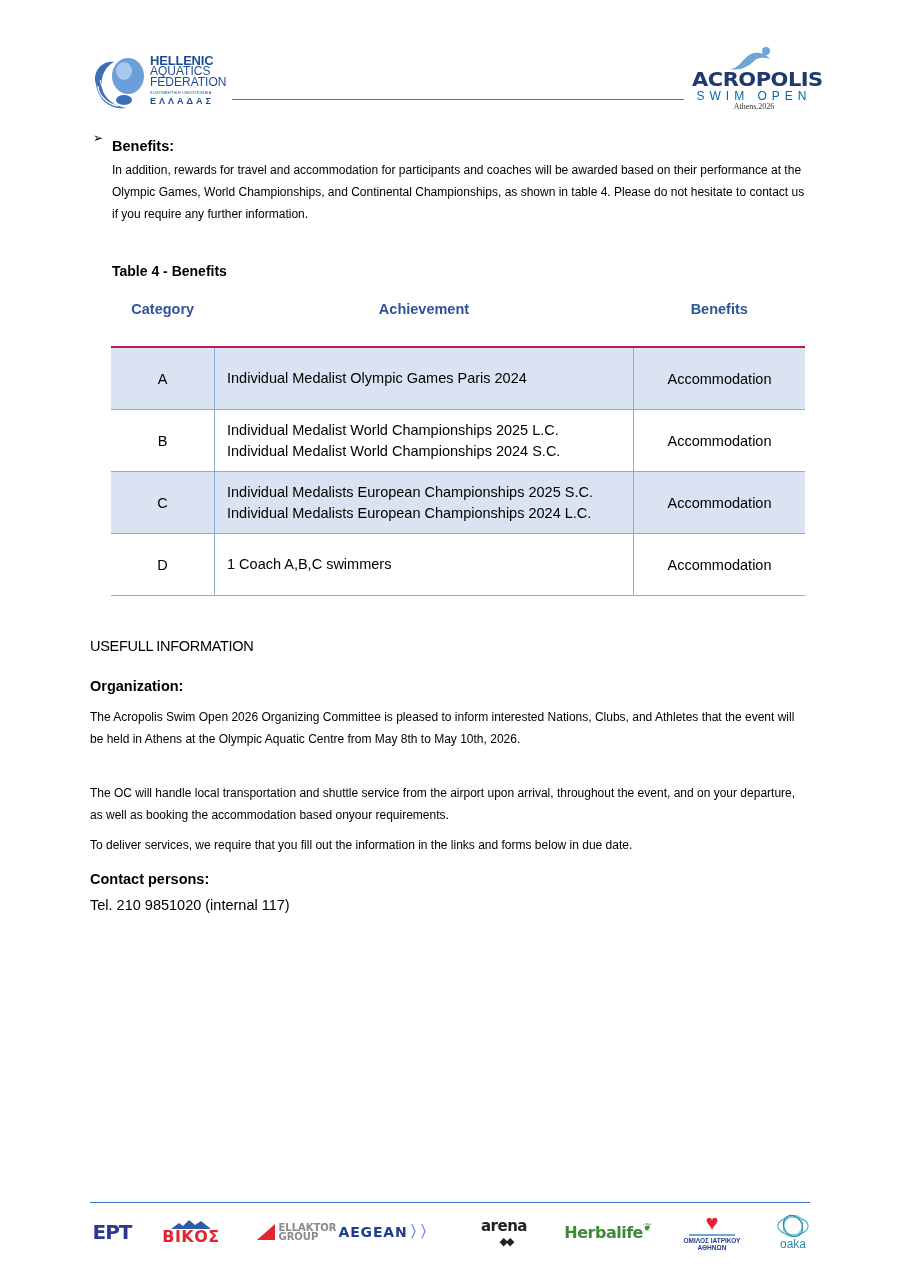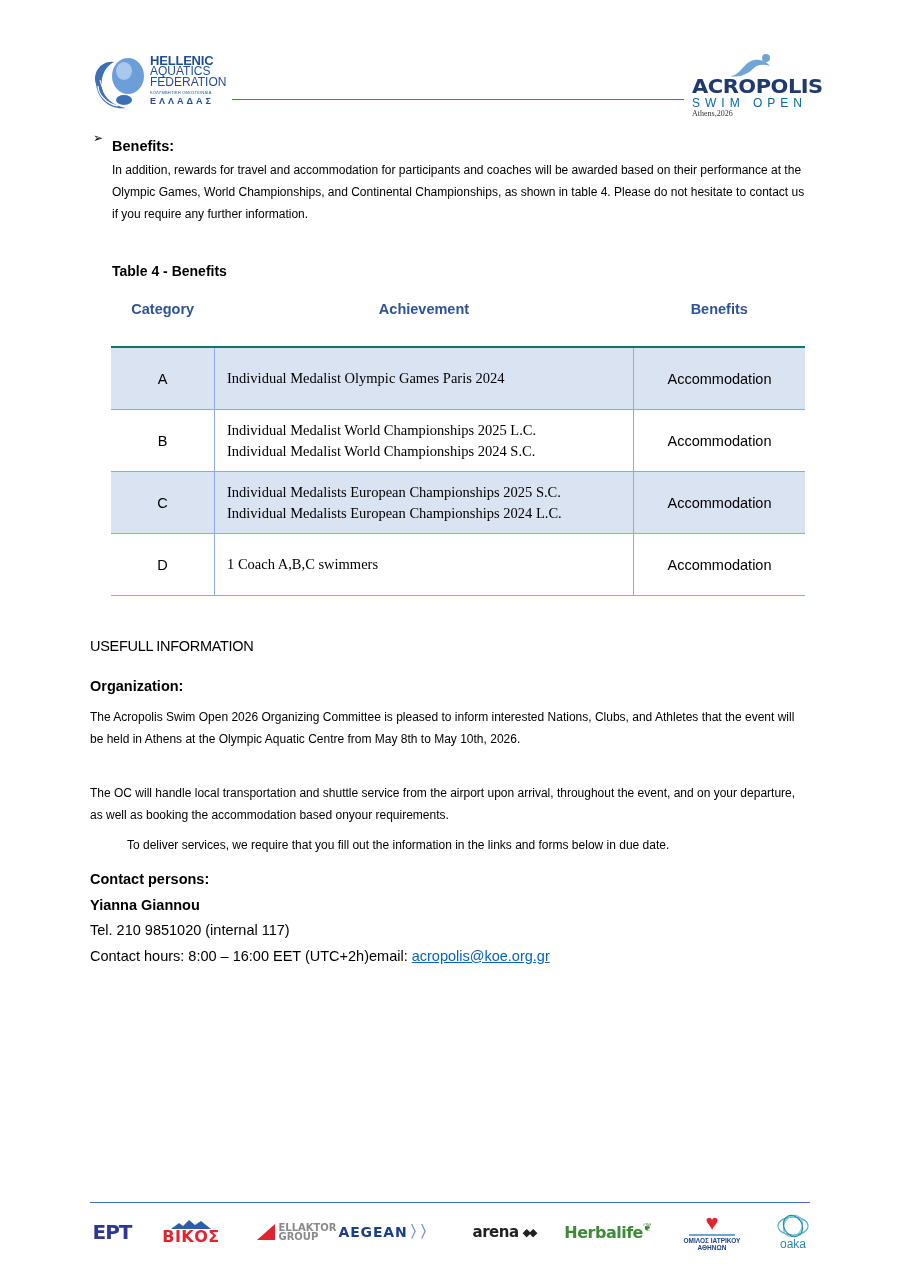--- a/index.html
+++ b/index.html
@@ -21,7 +21,7 @@
   .haf-text .t4 { font-size: 4px; line-height: 6px; margin-top: 2px; letter-spacing: 0.2px; }
   .haf-text .t5 { font-size: 9px; font-weight: bold; letter-spacing: 3px; line-height: 10px; }
 
-  .acro-logo { left: 692px; top: 52px; width: 124px; height: 70px; }
+  .acro-logo { left: 692px; top: 45px; width: 124px; height: 70px; text-align: center; }
   .acro-wave { position: absolute; left: 34px; top: 0; width: 50px; height: 26px; }
   .acro-name { position: absolute; left: 0; top: 24px; width: 124px; font-weight: bold; font-size: 21px; color: #1f3a6e; letter-spacing: -0.5px; line-height: 22px; font-family: "DejaVu Sans", sans-serif; transform: scaleY(0.9); }
   .acro-sub { position: absolute; left: 0; top: 44px; width: 124px; font-size: 12px; color: #0369a1; letter-spacing: 5px; line-height: 14px; }

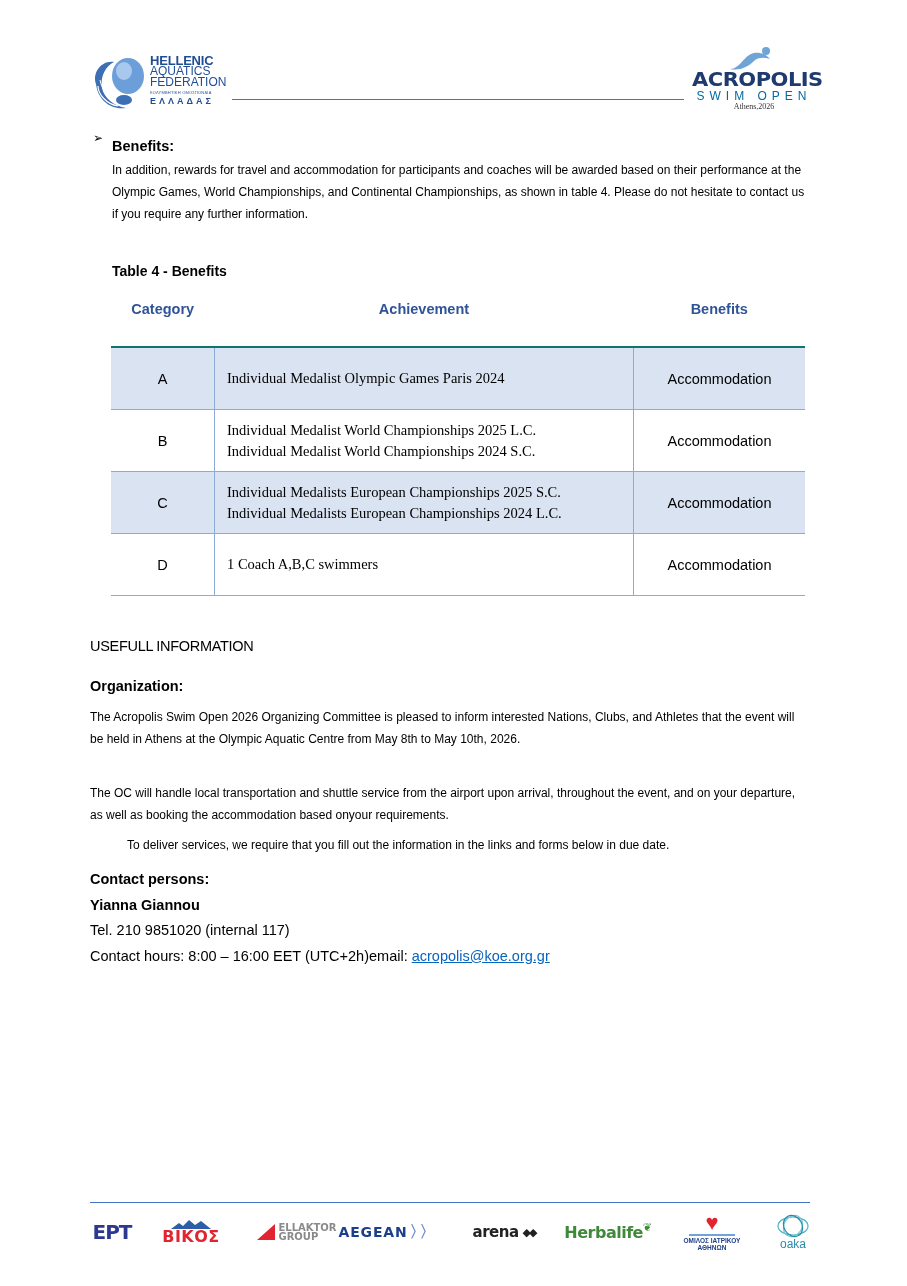--- a/index.html
+++ b/index.html
@@ -41,7 +41,7 @@
   }
   table.benefits th {
     color: #2f5496; font-weight: bold; height: 46px; vertical-align: middle;
-    padding: 0 0 14px 0; border-bottom: 2px solid #0f766e; font-size: 14.5px;
+    padding: 0 0 14px 0; border-bottom: 2px solid #be185d; font-size: 14.5px;
   }
   table.benefits td {
     height: 61px; border-bottom: 1px solid #8eaadb; vertical-align: middle; padding: 0;

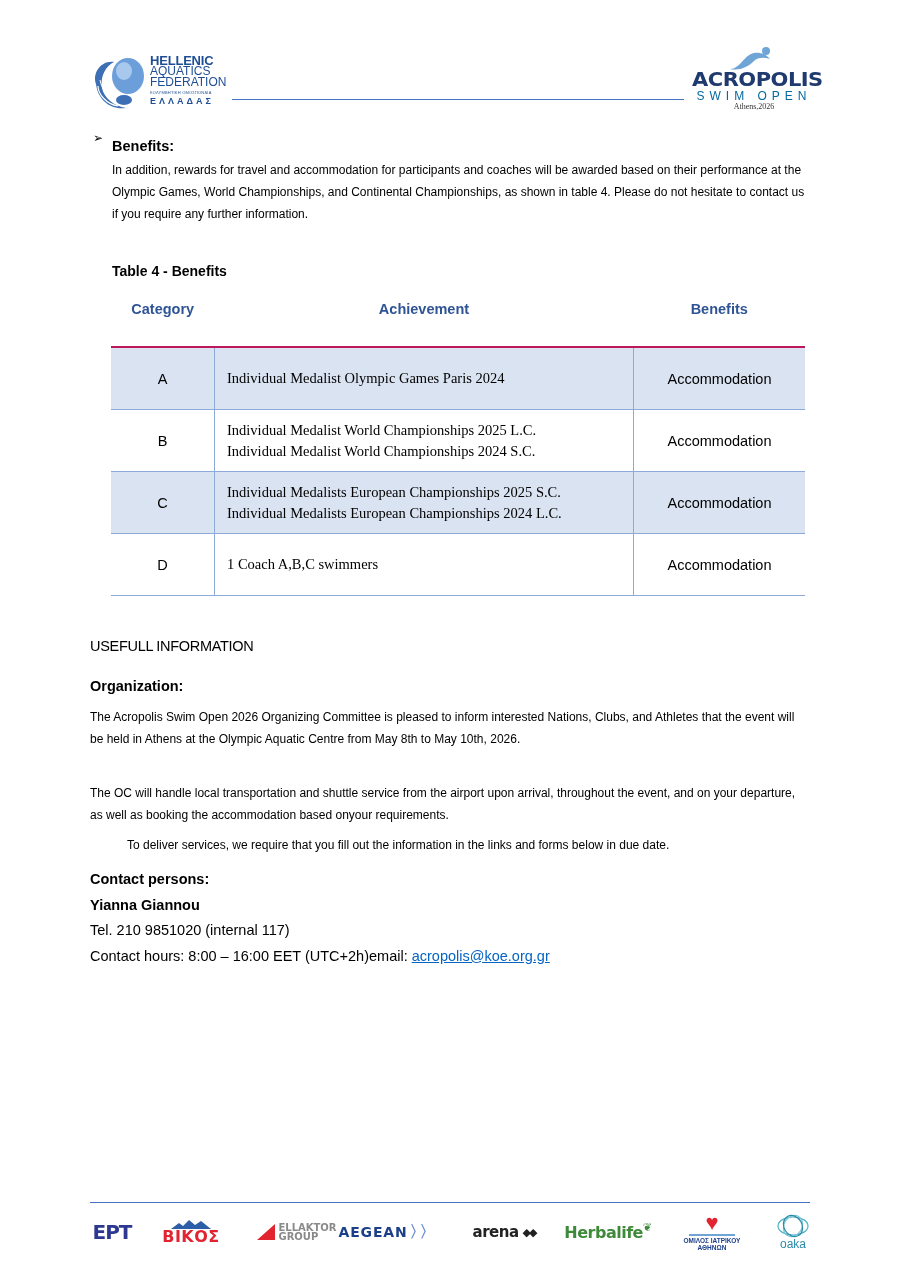--- a/index.html
+++ b/index.html
@@ -47,7 +47,7 @@
     height: 61px; border-bottom: 1px solid #8eaadb; vertical-align: middle; padding: 0;
   }
   table.benefits td.c1 { width: 103px; text-align: center; border-right: 1px solid #8eaadb; }
-  table.benefits td.c2 { width: 406px; padding-left: 12px; border-right: 1px solid #8eaadb; line-height: 21px; font-family: Liberation Serif, serif; }
+  table.benefits td.c2 { width: 406px; padding-left: 12px; border-right: 1px solid #8eaadb; line-height: 21px; }
   table.benefits td.c3 { text-align: center; }
   table.benefits tr.shade td { background: #dae3f1; }
 

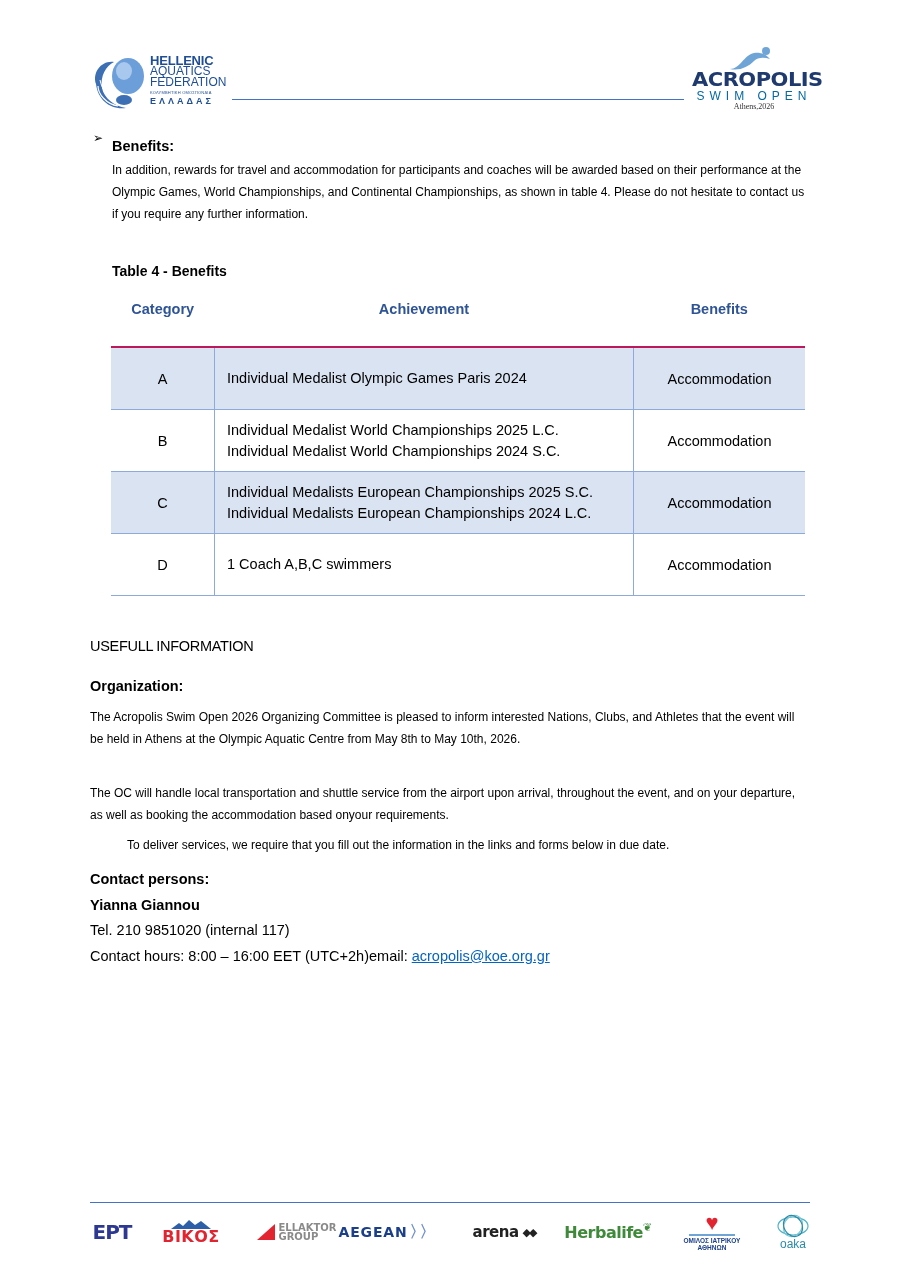--- a/index.html
+++ b/index.html
@@ -55,7 +55,7 @@
   .org-title { left: 90px; top: 678px; font-weight: bold; font-size: 14.5px; }
   .org-p1 { left: 90px; top: 706px; width: 720px; }
   .org-p2 { left: 90px; top: 782px; width: 720px; }
-  .org-p3 { left: 90px; top: 834px; width: 720px; margin-left: 37px; }
+  .org-p3 { left: 90px; top: 834px; width: 720px; }
 
   .contact-block { left: 90px; top: 867px; font-size: 14.5px; line-height: 25.5px; }
   .contact-block .b { font-weight: bold; }

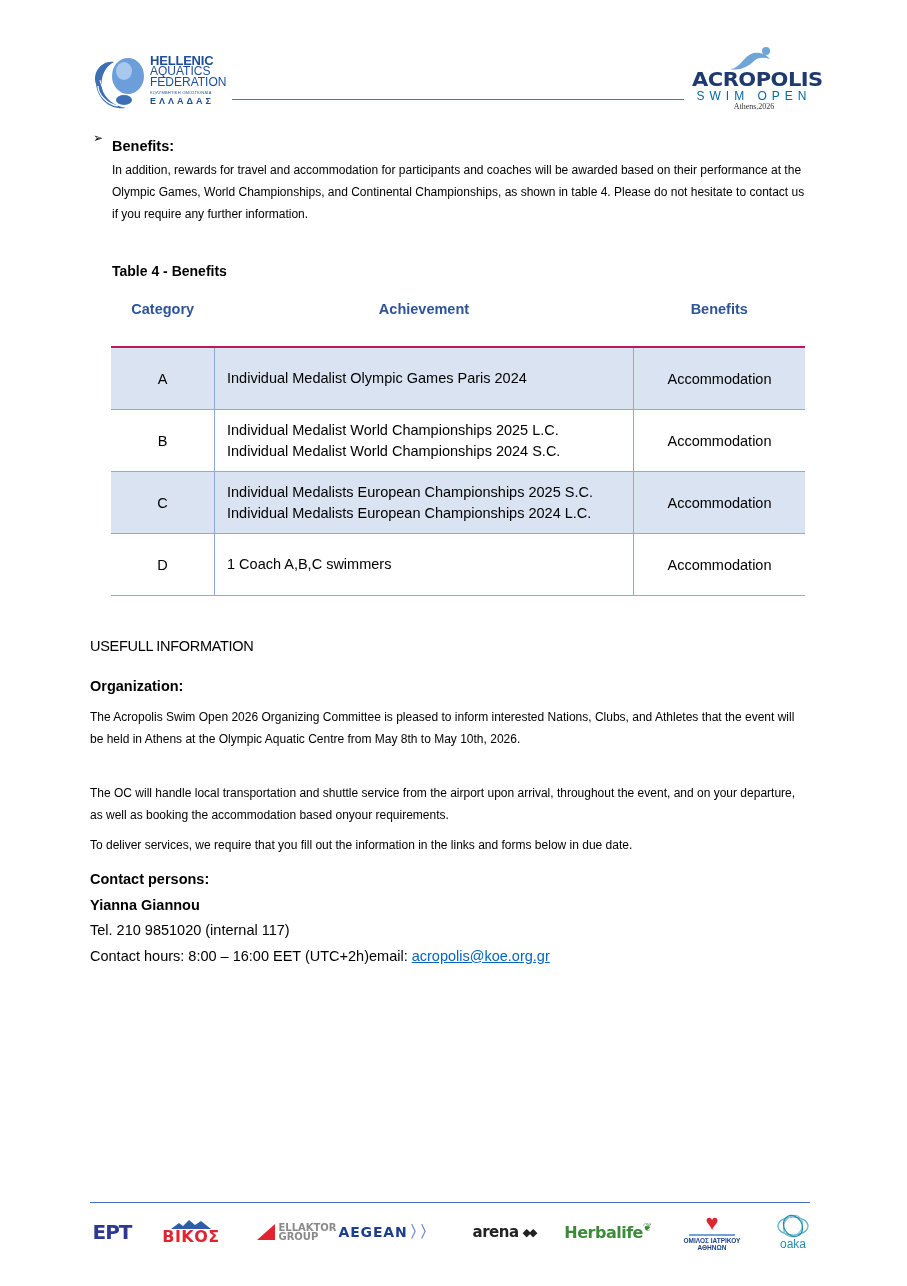--- a/index.html
+++ b/index.html
@@ -172,7 +172,6 @@
 
 <div class="abs contact-block">
   <div class="b">Contact persons:</div>
-  <div class="b">Yianna Giannou</div>
   <div>Tel. 210 9851020 (internal 117)</div>
   <div><span>Contact hours: 8:00 – 16:00 EET (UTC+2h)email: </span><span class="email-link">acropolis@koe.org.gr</span></div>
 </div>

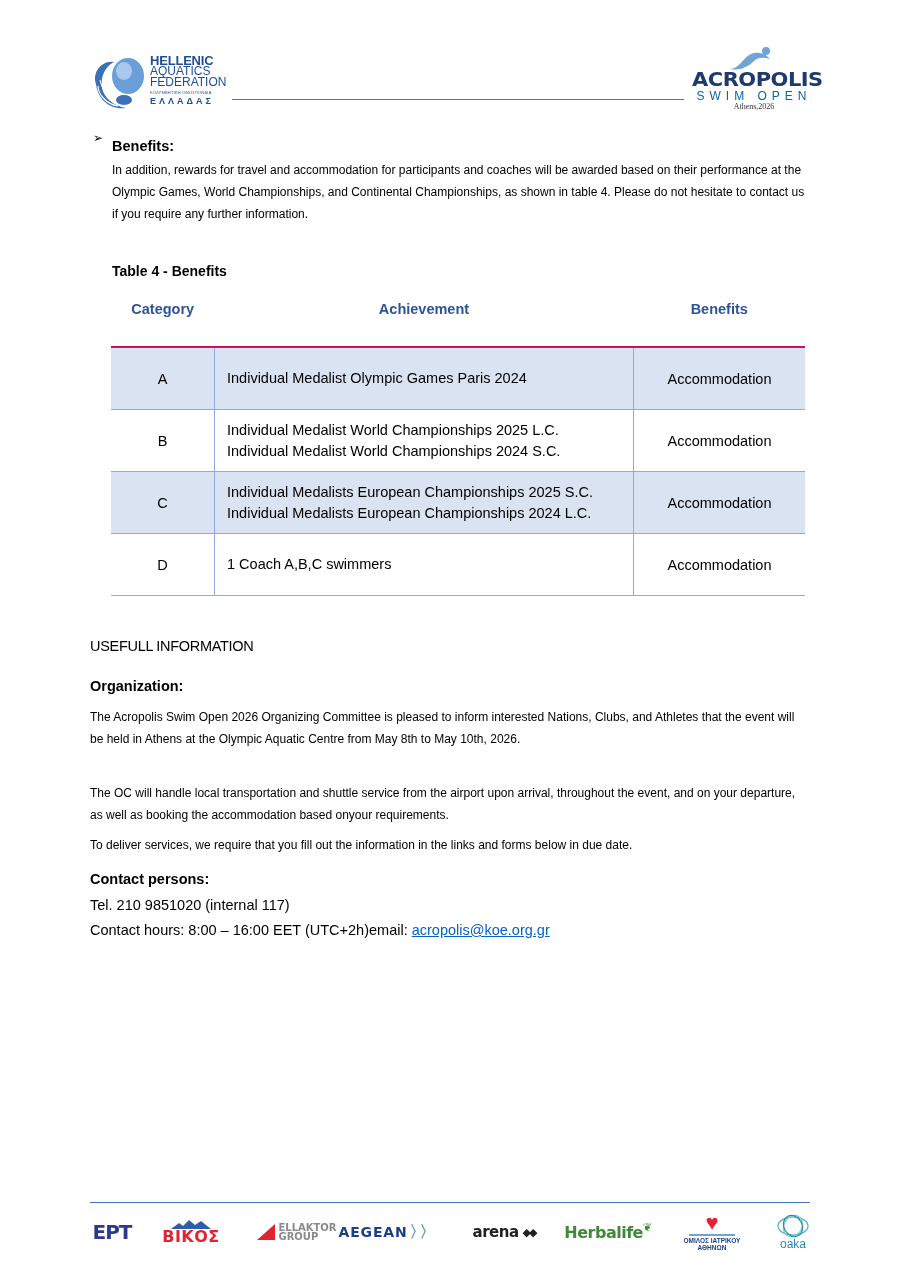--- a/index.html
+++ b/index.html
@@ -173,7 +173,6 @@
 <div class="abs contact-block">
   <div class="b">Contact persons:</div>
   <div>Tel. 210 9851020 (internal 117)</div>
-  <div><span>Contact hours: 8:00 – 16:00 EET (UTC+2h)email: </span><span class="email-link">acropolis@koe.org.gr</span></div>
 </div>
 
 <div class="abs ftr-line"></div>

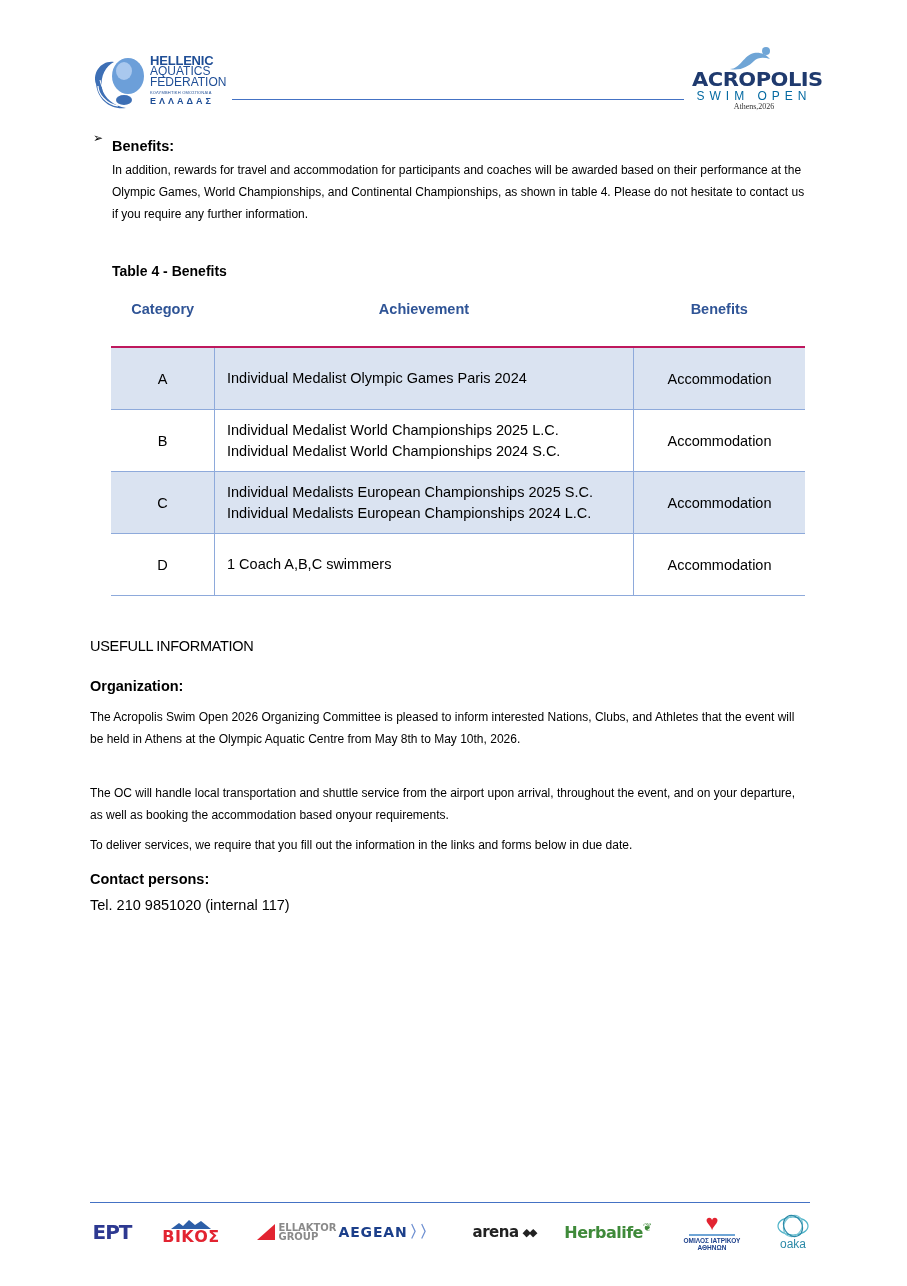--- a/index.html
+++ b/index.html
@@ -73,7 +73,7 @@
   .sp-ellaktor .tx { color: #8a8a8a; font-weight: bold; font-size: 10px; line-height: 9px; font-family: "DejaVu Sans", sans-serif; }
   .sp-aegean { left: 336px; width: 96px; color: #1c3f8a; font-weight: bold; font-size: 14px; letter-spacing: 0.8px; font-family: "DejaVu Sans", sans-serif; text-align: center; }
   .sp-aegean .chev { color: #6d8fd1; margin-left: 2px; font-size: 16px; letter-spacing: -6px; }
-  .sp-arena { left: 462px; width: 84px; font-weight: 900; font-size: 15px; color: #222; font-family: "DejaVu Sans", sans-serif; letter-spacing: -0.5px; }
+  .sp-arena { left: 462px; width: 84px; font-weight: 900; font-size: 15px; color: #222; font-family: "DejaVu Sans", sans-serif; letter-spacing: -0.5px; flex-direction: column; }
   .sp-arena .d { margin-left: 4px; font-size: 11px; letter-spacing: -2px; }
   .sp-herba { left: 564px; width: 88px; color: #3f8a3a; font-weight: bold; font-size: 16px; font-family: "DejaVu Sans", sans-serif; letter-spacing: -0.5px; }
   .sp-iatr { left: 670px; width: 84px; flex-direction: column; }

